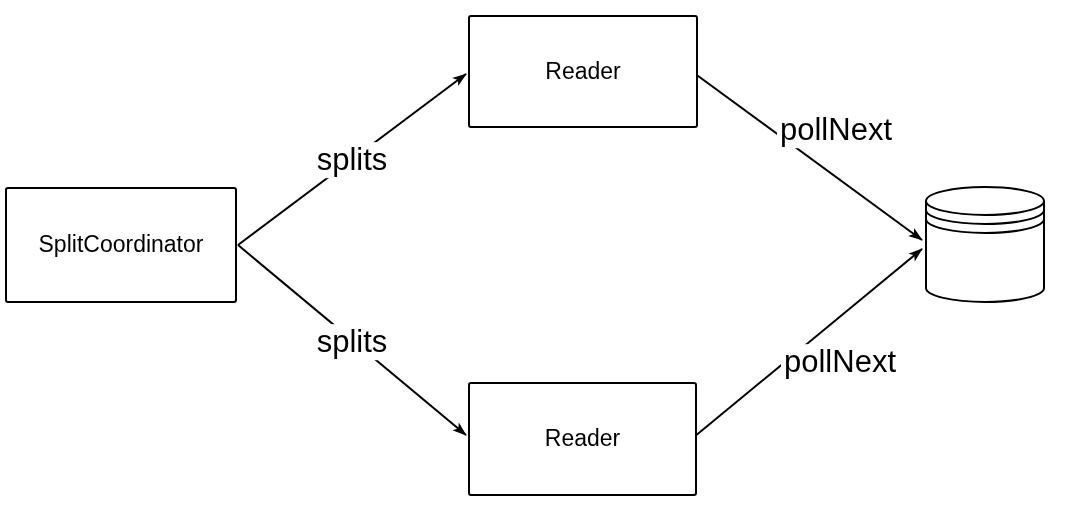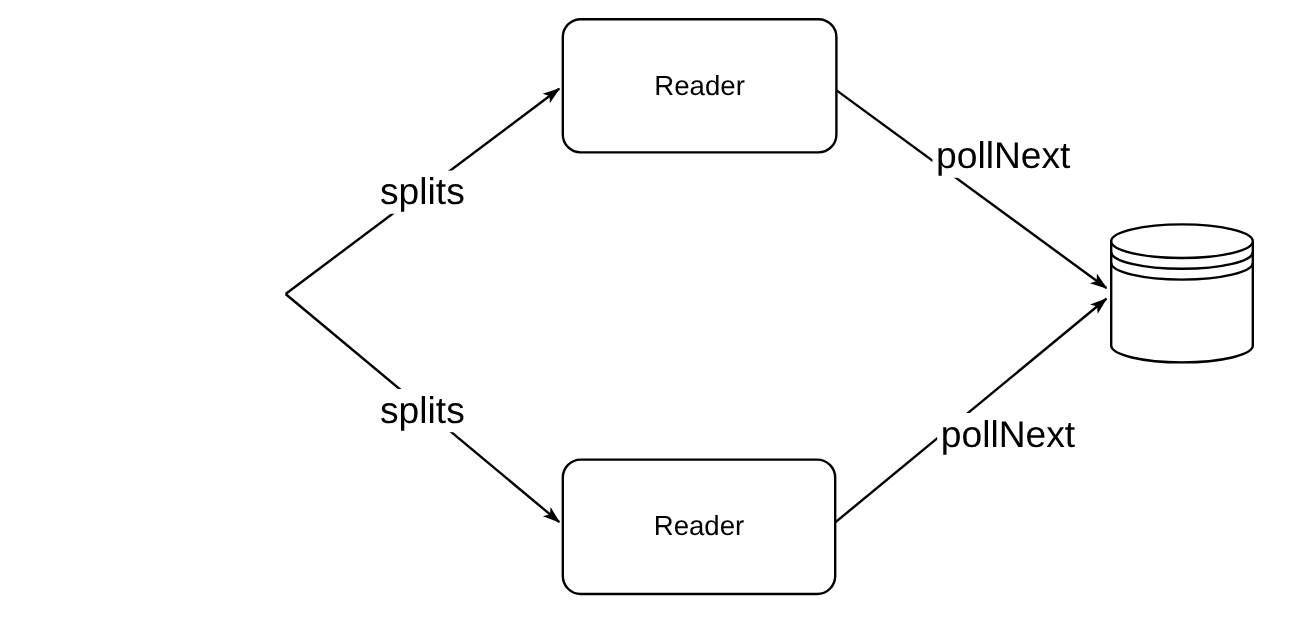--- a/index.html
+++ b/index.html
@@ -27,7 +27,7 @@
     position: absolute;
     box-sizing: border-box;
     border: 2px solid #000000;
-    border-radius: 16px;
+    border-radius: 3px;
     background: #ffffff;
     display: flex;
     align-items: center;

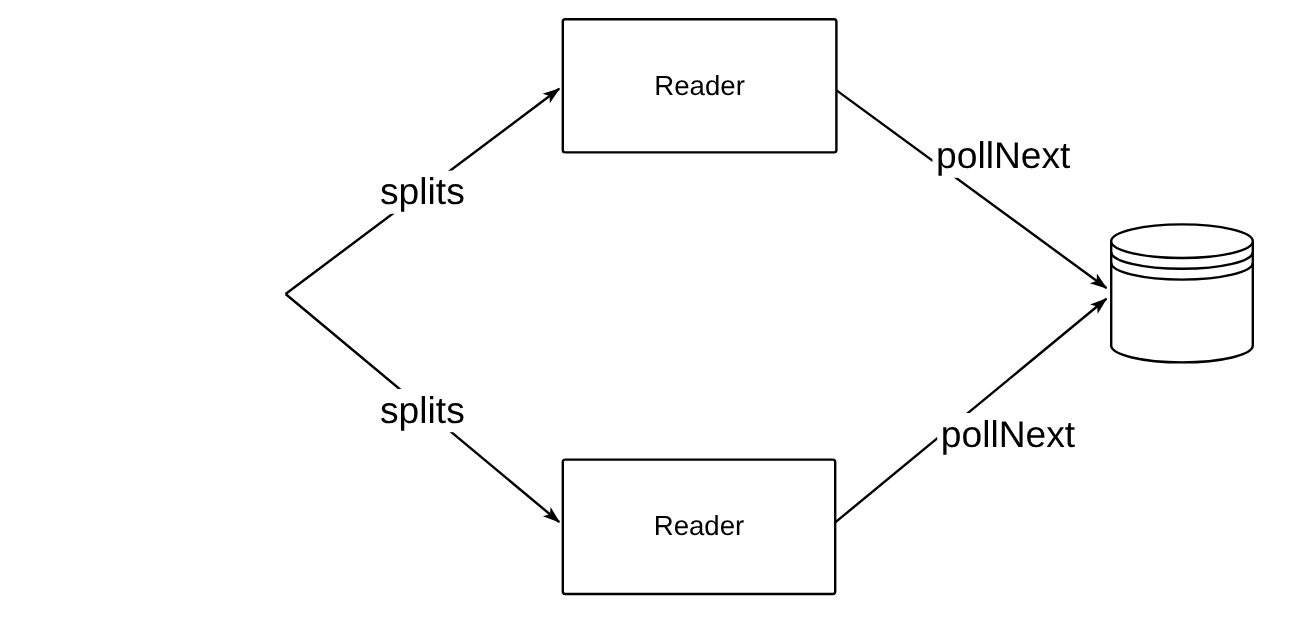--- a/index.html
+++ b/index.html
@@ -80,6 +80,9 @@
     </g>
   </svg>
 
+  <div class="node node--split-coordinator">
+    <span>SplitCoordinator</span>
+  </div>
 
   <div class="node node--reader-top">
     <span>Reader</span>

